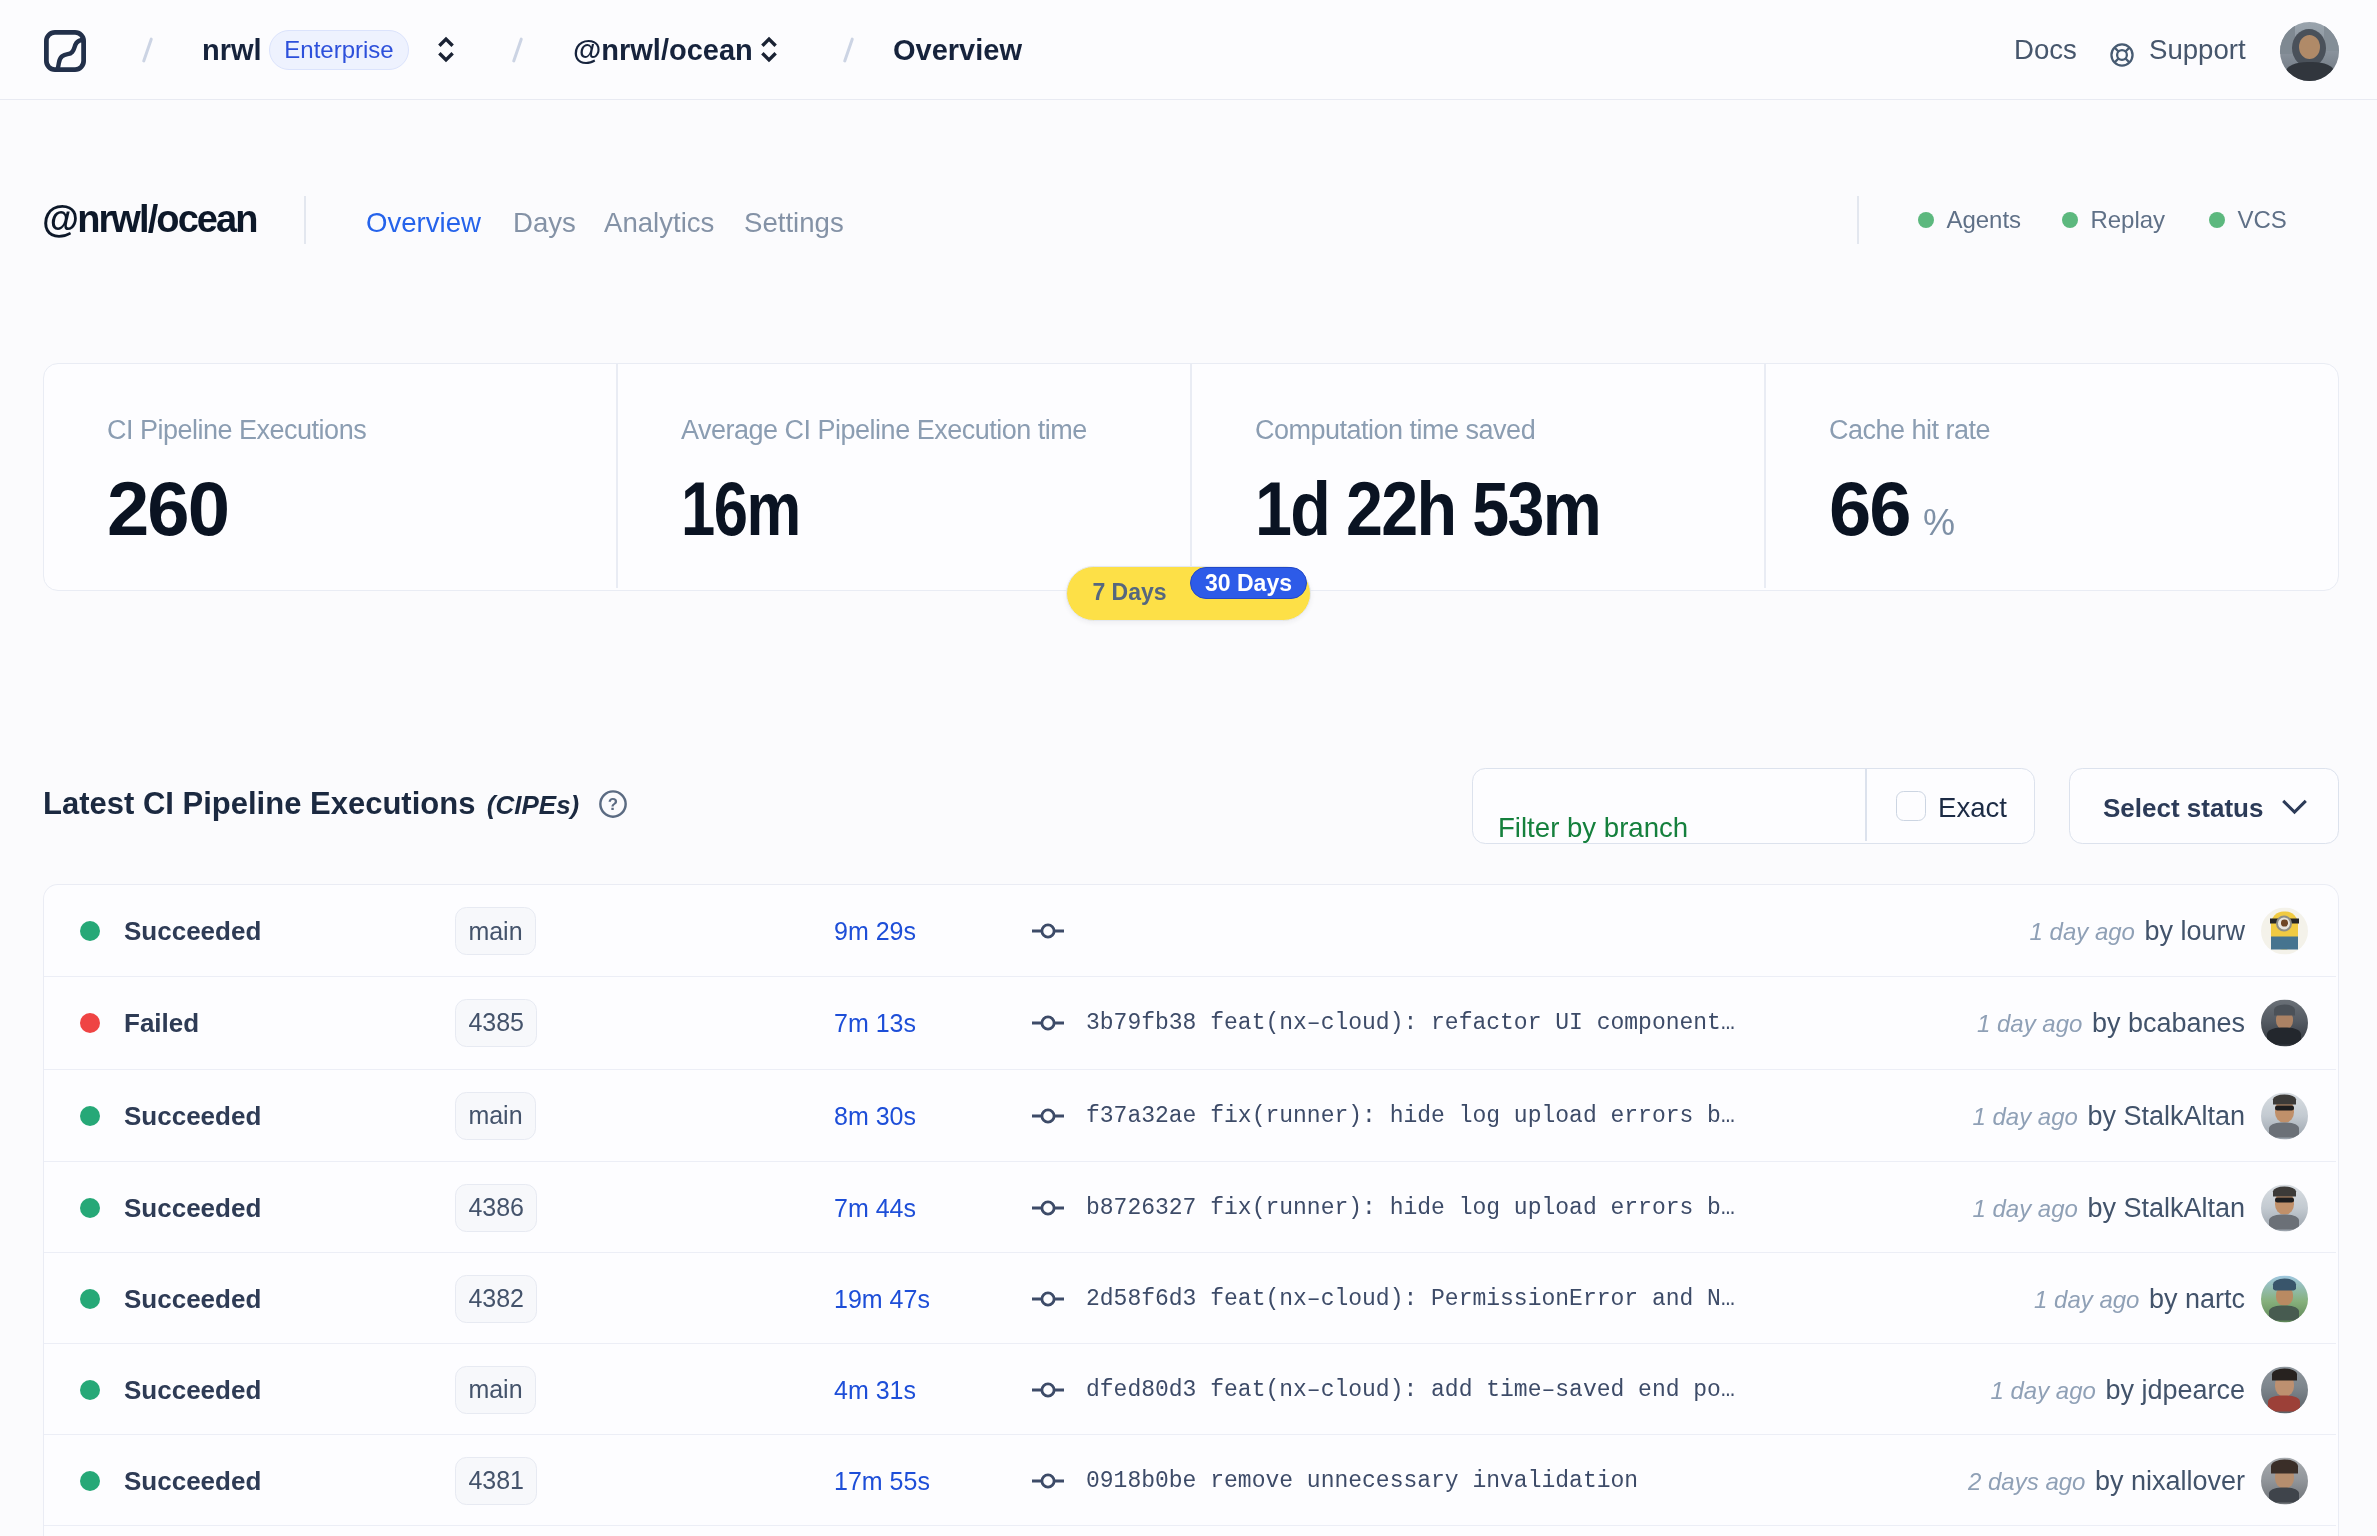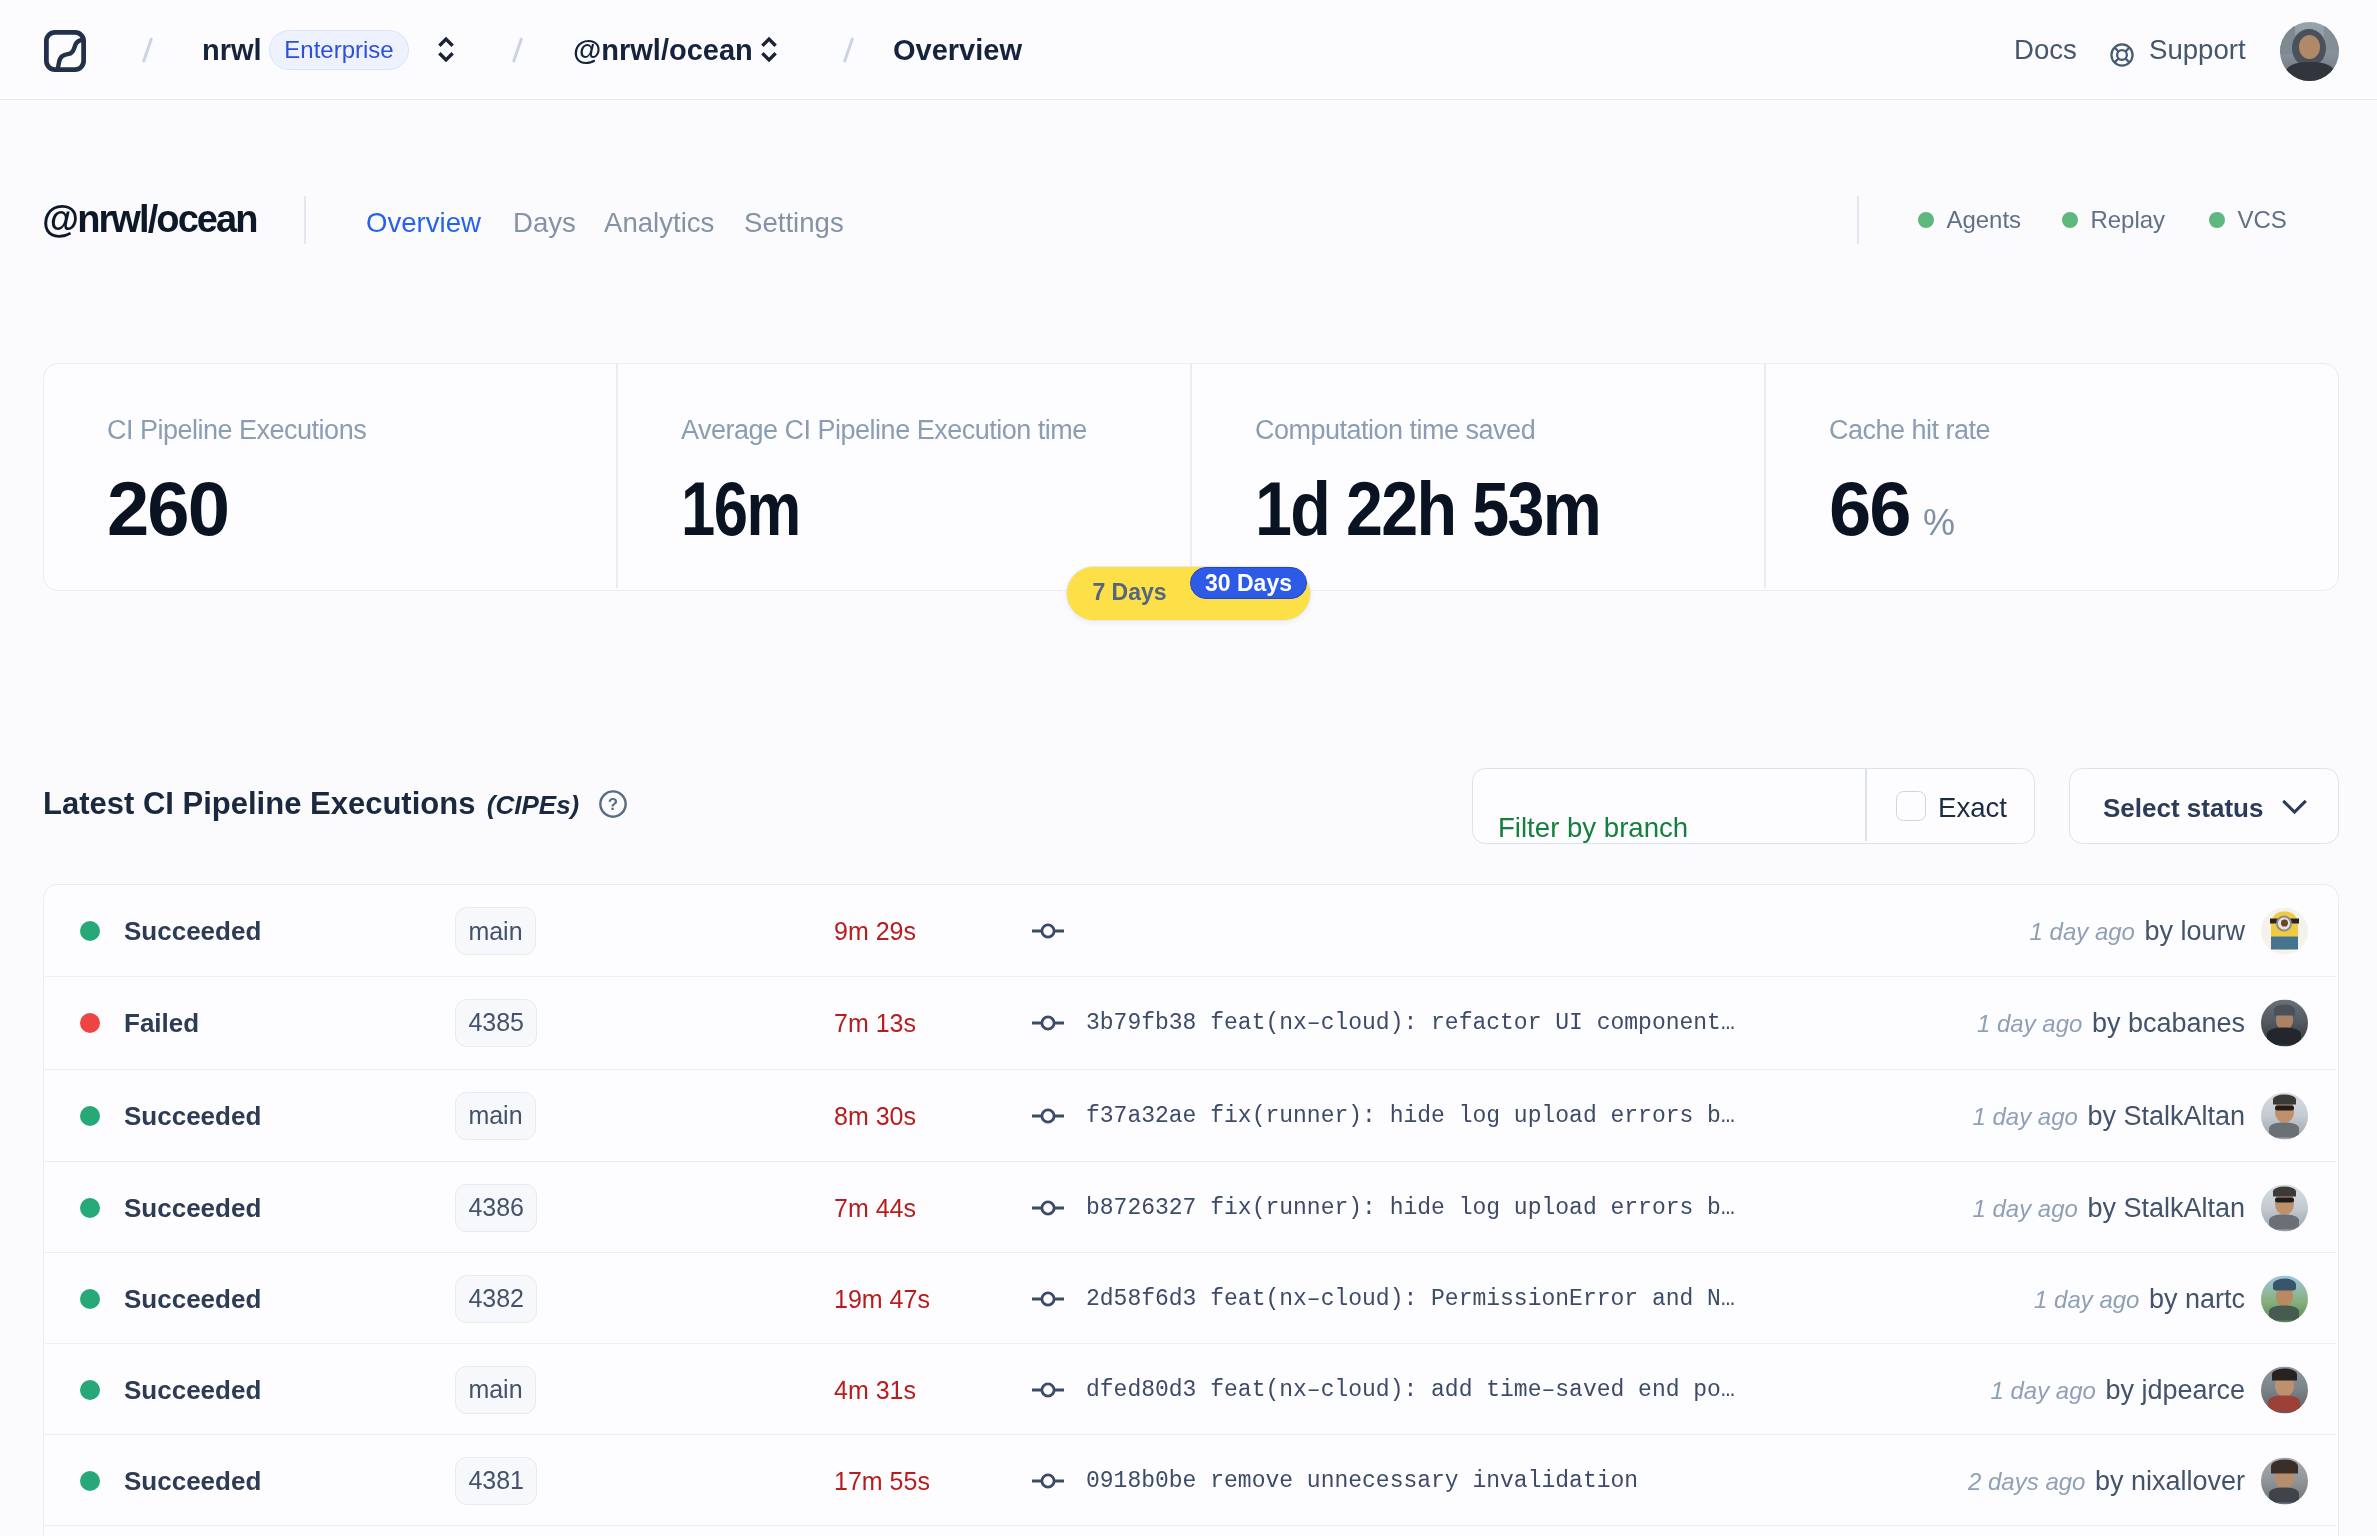--- a/index.html
+++ b/index.html
@@ -54,7 +54,7 @@
   .rdot.fail { background:#ef4444; }
   .rstatus { position:absolute; left:80px; top:50%; transform:translateY(-50%); font-size:26px; font-weight:700; color:#2e3b55; }
   .rchip { position:absolute; left:411px; top:50%; transform:translateY(-50%); height:48px; padding:0 12.4px; display:flex; align-items:center; background:#f7f8fb; border:1.9px solid #e7eaf2; border-radius:11.4px; font-size:25px; color:#44536b; }
-  .rdur { position:absolute; left:790px; top:50%; transform:translateY(-50%); font-size:25px; color:#b91c1c; }
+  .rdur { position:absolute; left:790px; top:50%; transform:translateY(-50%); font-size:25px; color:#1d4ed8; }
   .rcommit { position:absolute; left:988px; top:50%; transform:translateY(-50%); display:flex; align-items:center; }
   .rmono { position:absolute; left:1042px; top:50%; transform:translateY(-50%); font-family:"Liberation Mono", monospace; font-size:23px; color:#3d4b68; white-space:pre; }
   .rright { position:absolute; right:91px; top:50%; transform:translateY(-50%); font-size:27px; color:#42536b; white-space:nowrap; }

